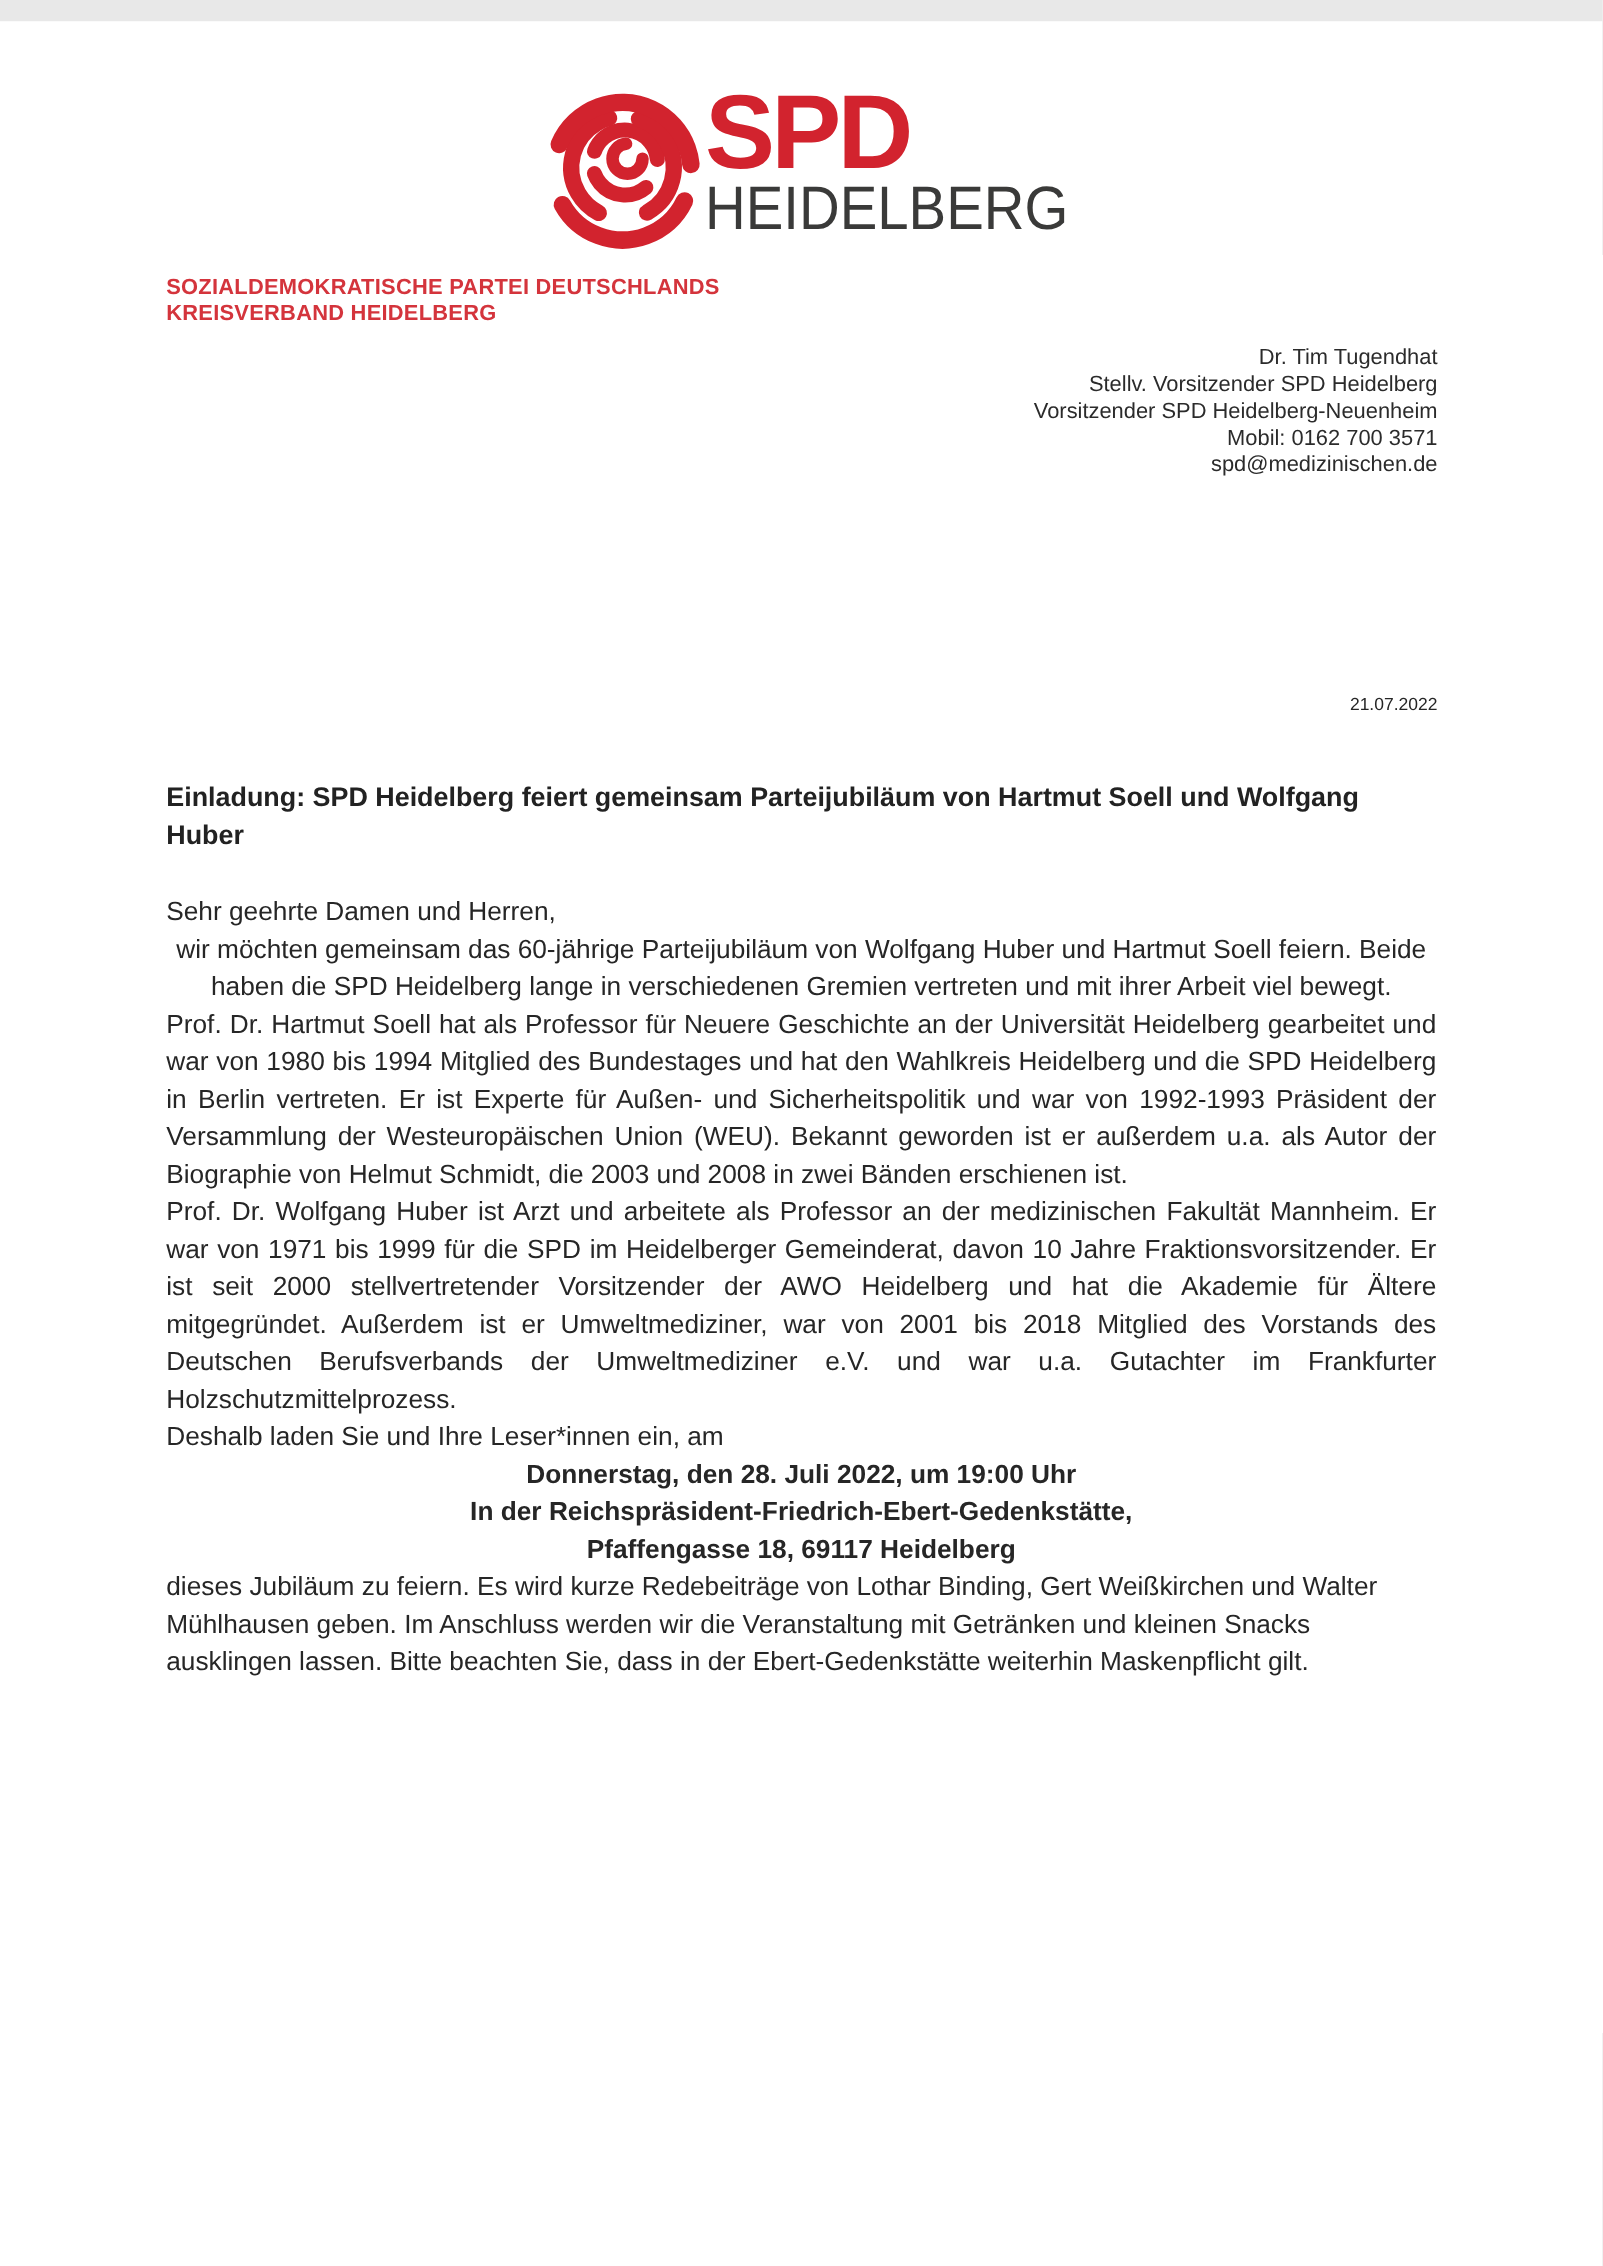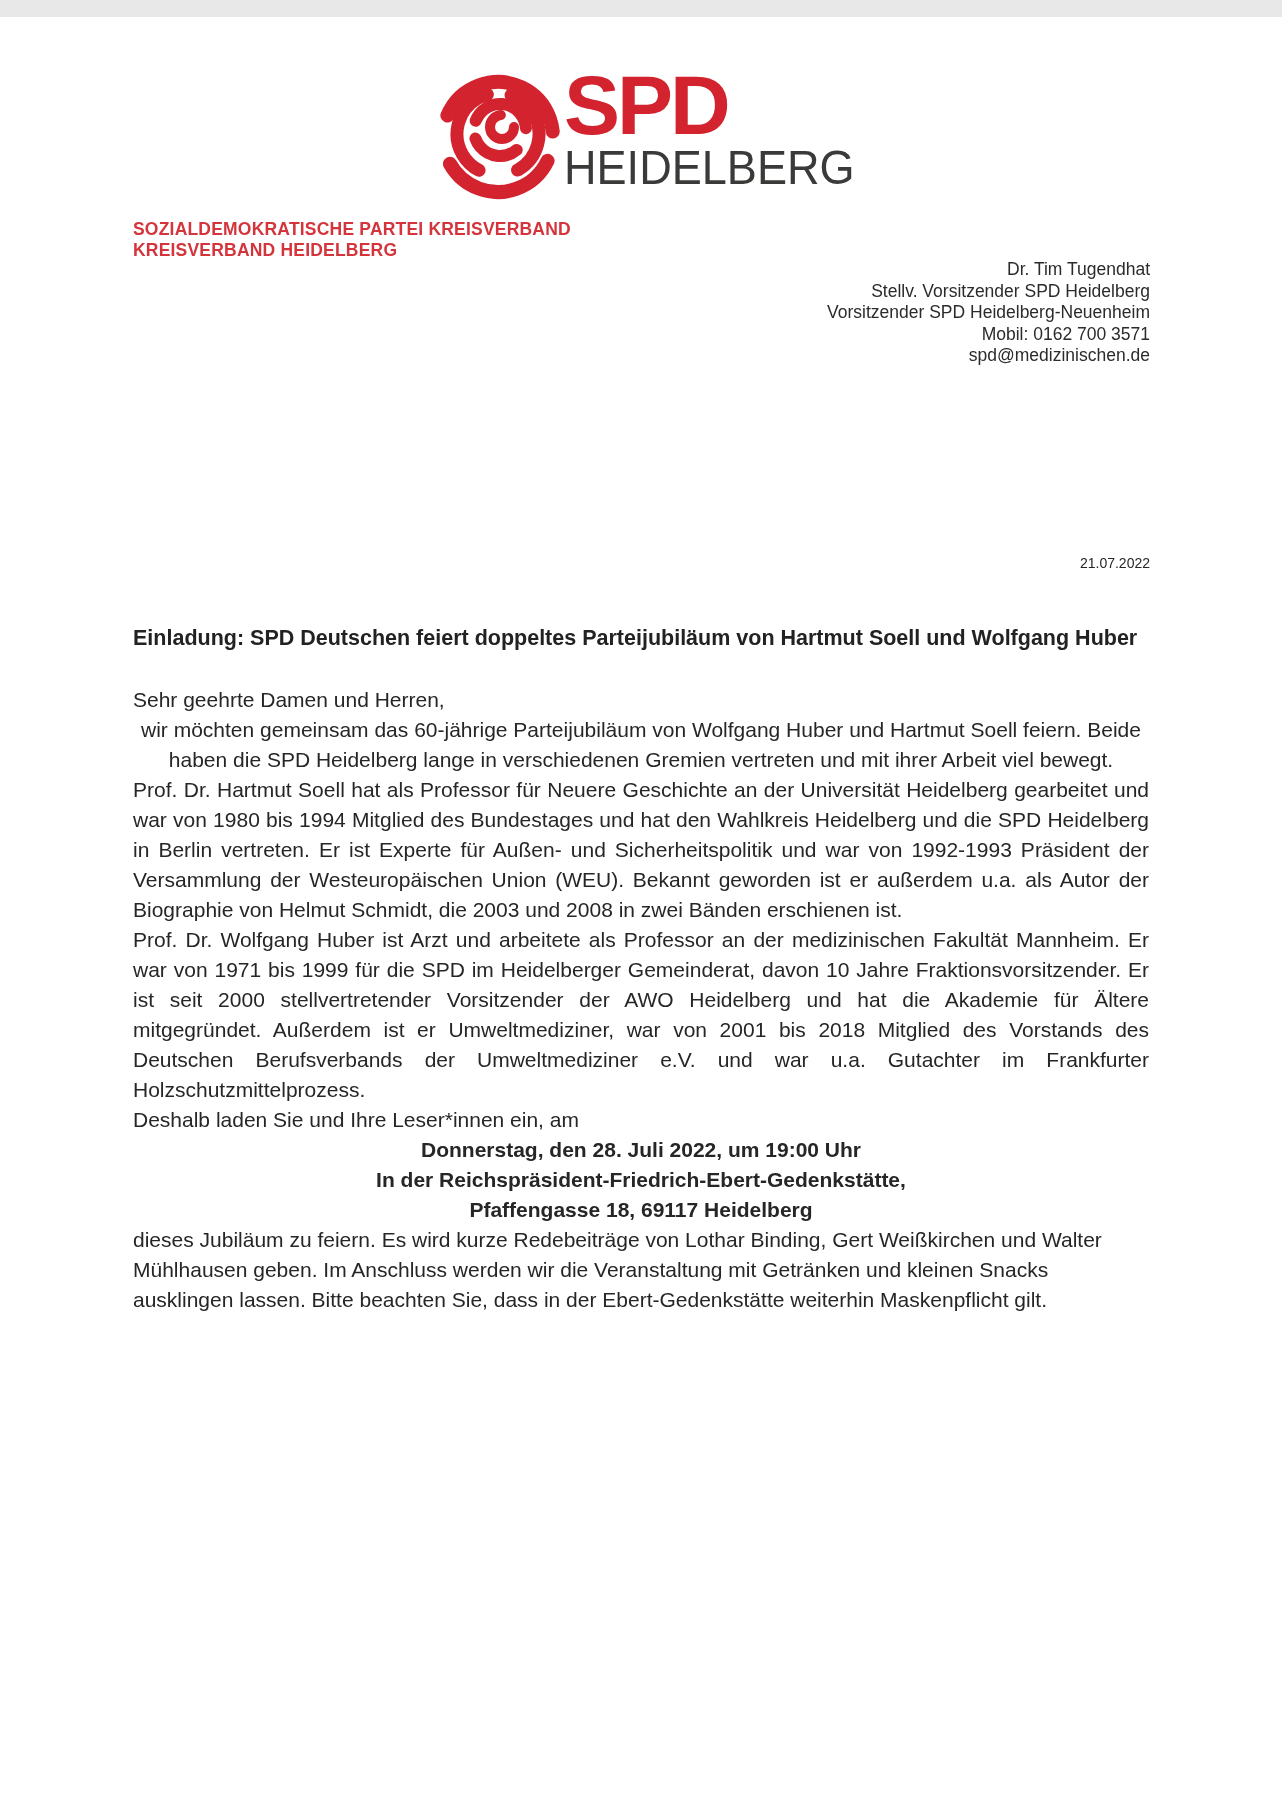--- a/index.html
+++ b/index.html
@@ -82,7 +82,7 @@
   </header>
 
   <div class="org">
-    <div>SOZIALDEMOKRATISCHE PARTEI KREISVERBAND</div>
+    <div>SOZIALDEMOKRATISCHE PARTEI DEUTSCHLANDS</div>
     <div>KREISVERBAND HEIDELBERG</div>
   </div>
 

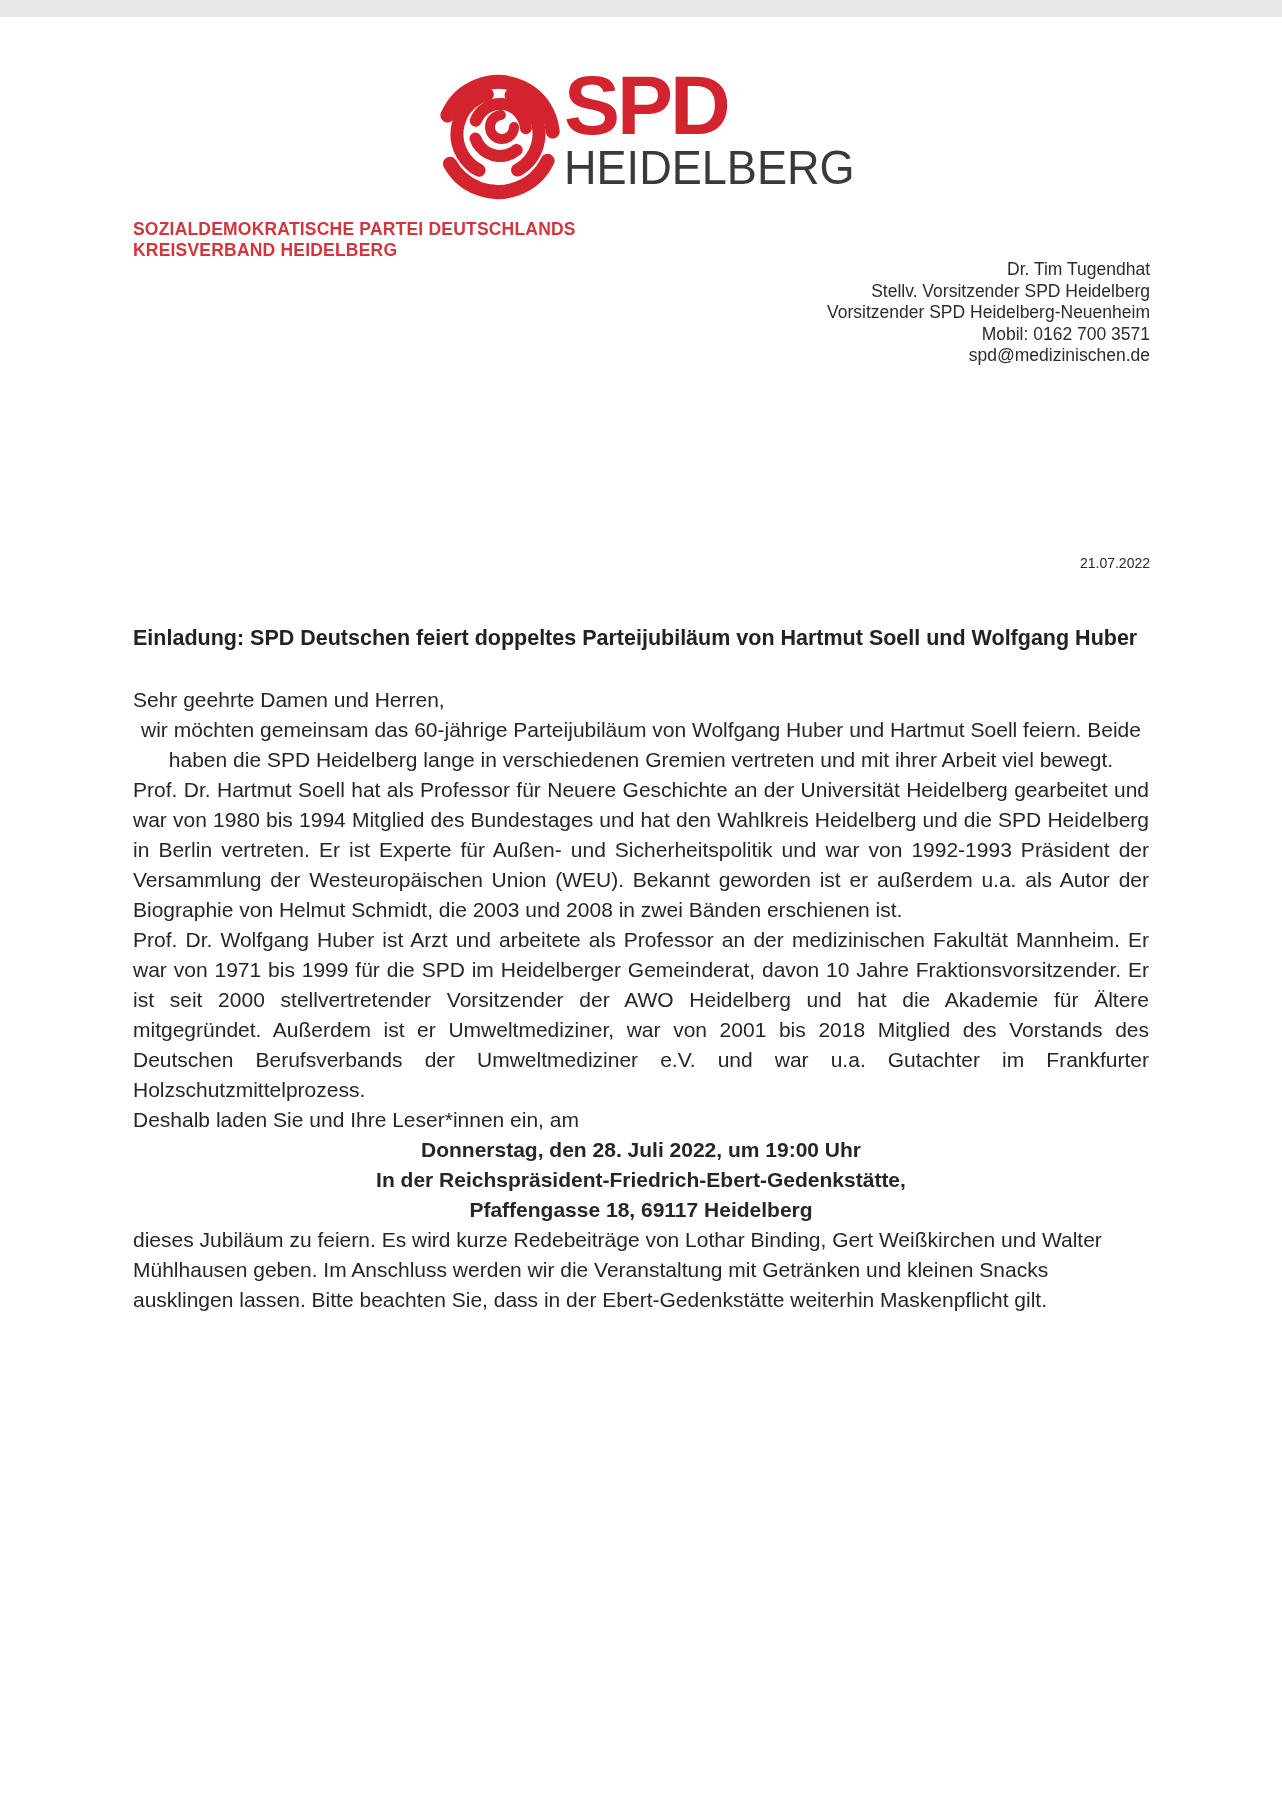--- a/index.html
+++ b/index.html
@@ -33,7 +33,7 @@
   }
   
   .contact{
-    position:absolute;right:132px;top:242px;
+    position:absolute;right:132px;top:258px;
     text-align:right;font-size:17.5px;line-height:21.5px;color:#2b2b2b;
   }
   

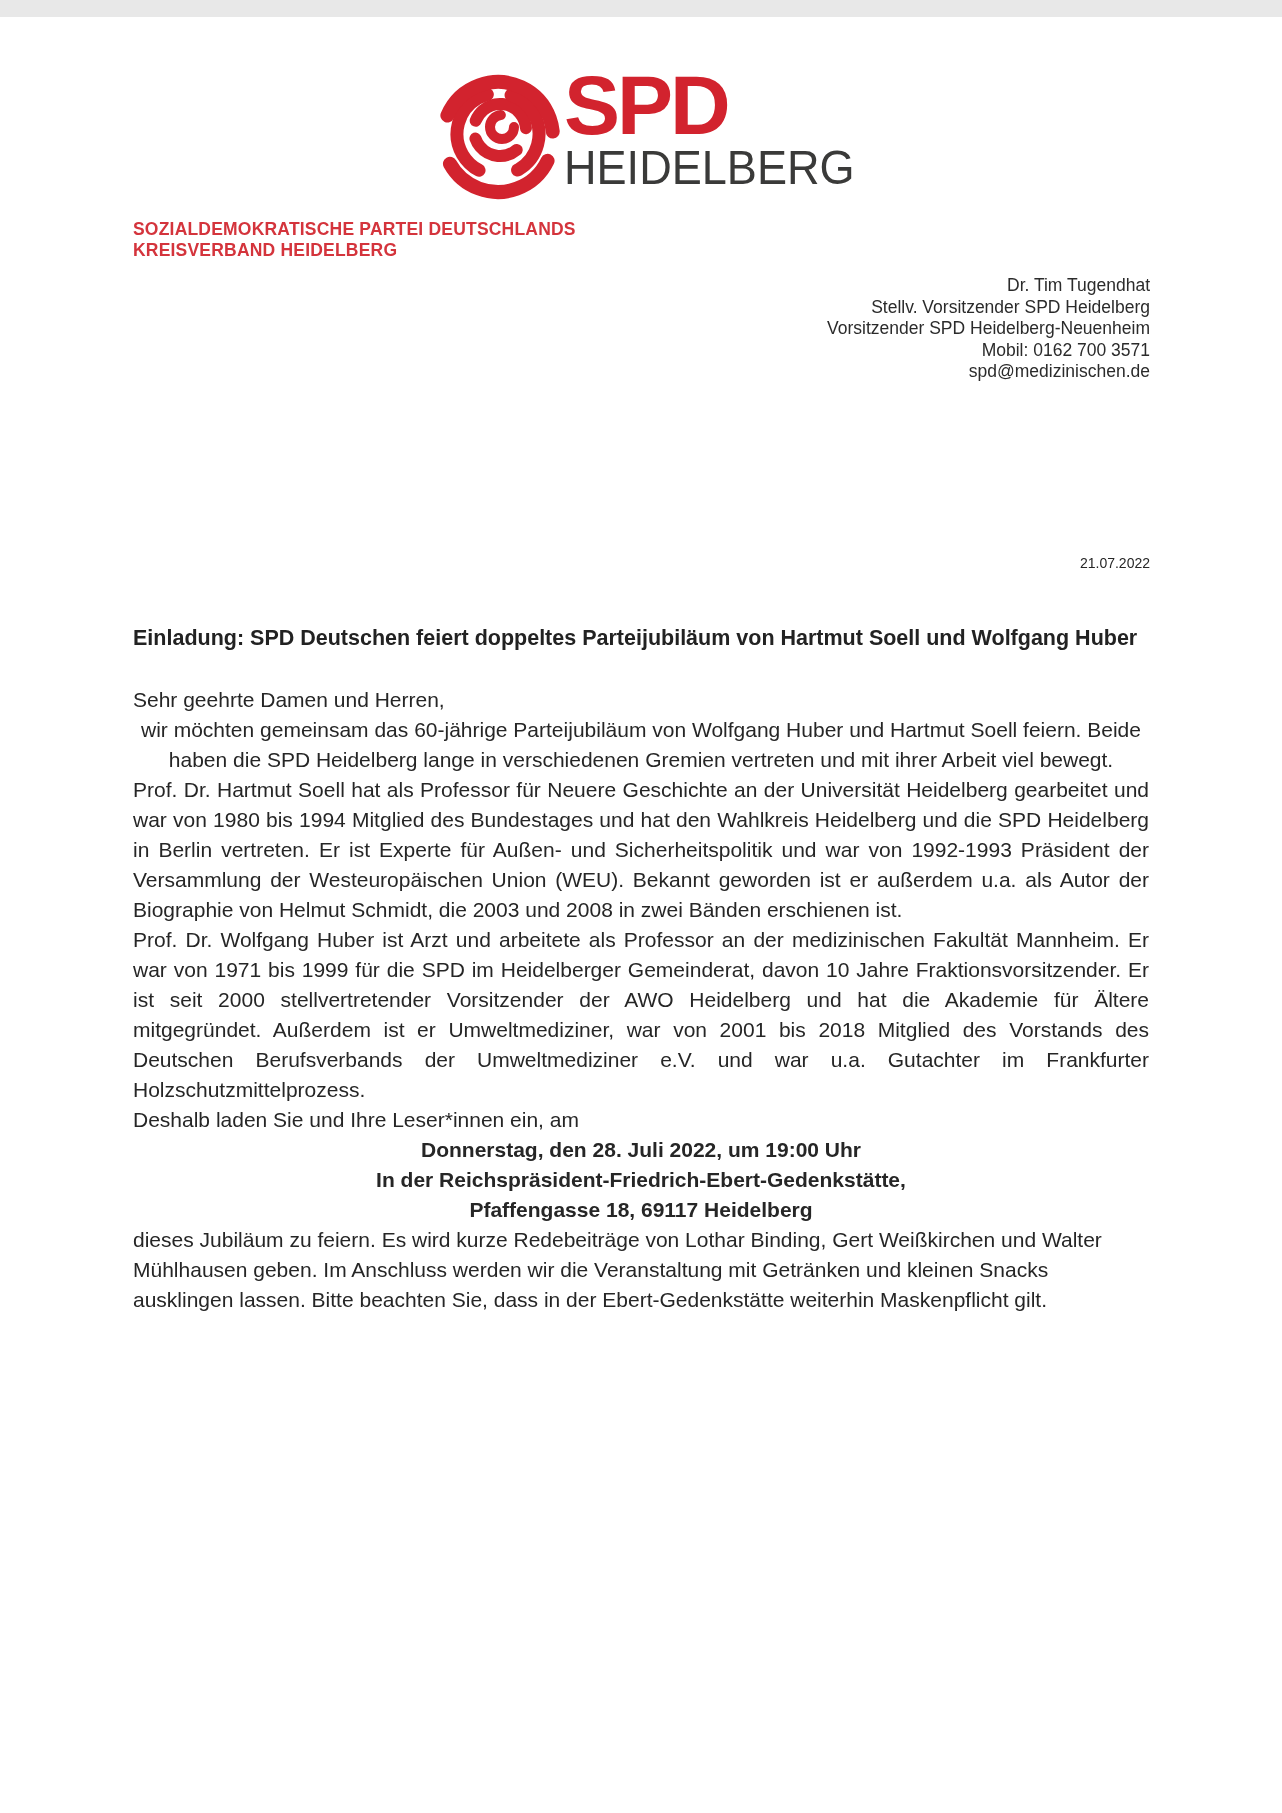--- a/index.html
+++ b/index.html
@@ -97,7 +97,7 @@
   <div class="date">21.07.2022</div>
 
   <main class="body">
-    <h1 class="subject">Einladung: SPD Deutschen feiert doppeltes Parteijubiläum von Hartmut Soell und Wolfgang Huber</h1>
+    <h1 class="subject">Einladung: SPD Heidelberg feiert gemeinsam Parteijubiläum von Hartmut Soell und Wolfgang Huber</h1>
 
     <p class="salutation">Sehr geehrte Damen und Herren,</p>
     <p class="para first">wir möchten gemeinsam das 60-jährige Parteijubiläum von Wolfgang Huber und Hartmut Soell feiern. Beide haben die SPD Heidelberg lange in verschiedenen Gremien vertreten und mit ihrer Arbeit viel bewegt.</p>

